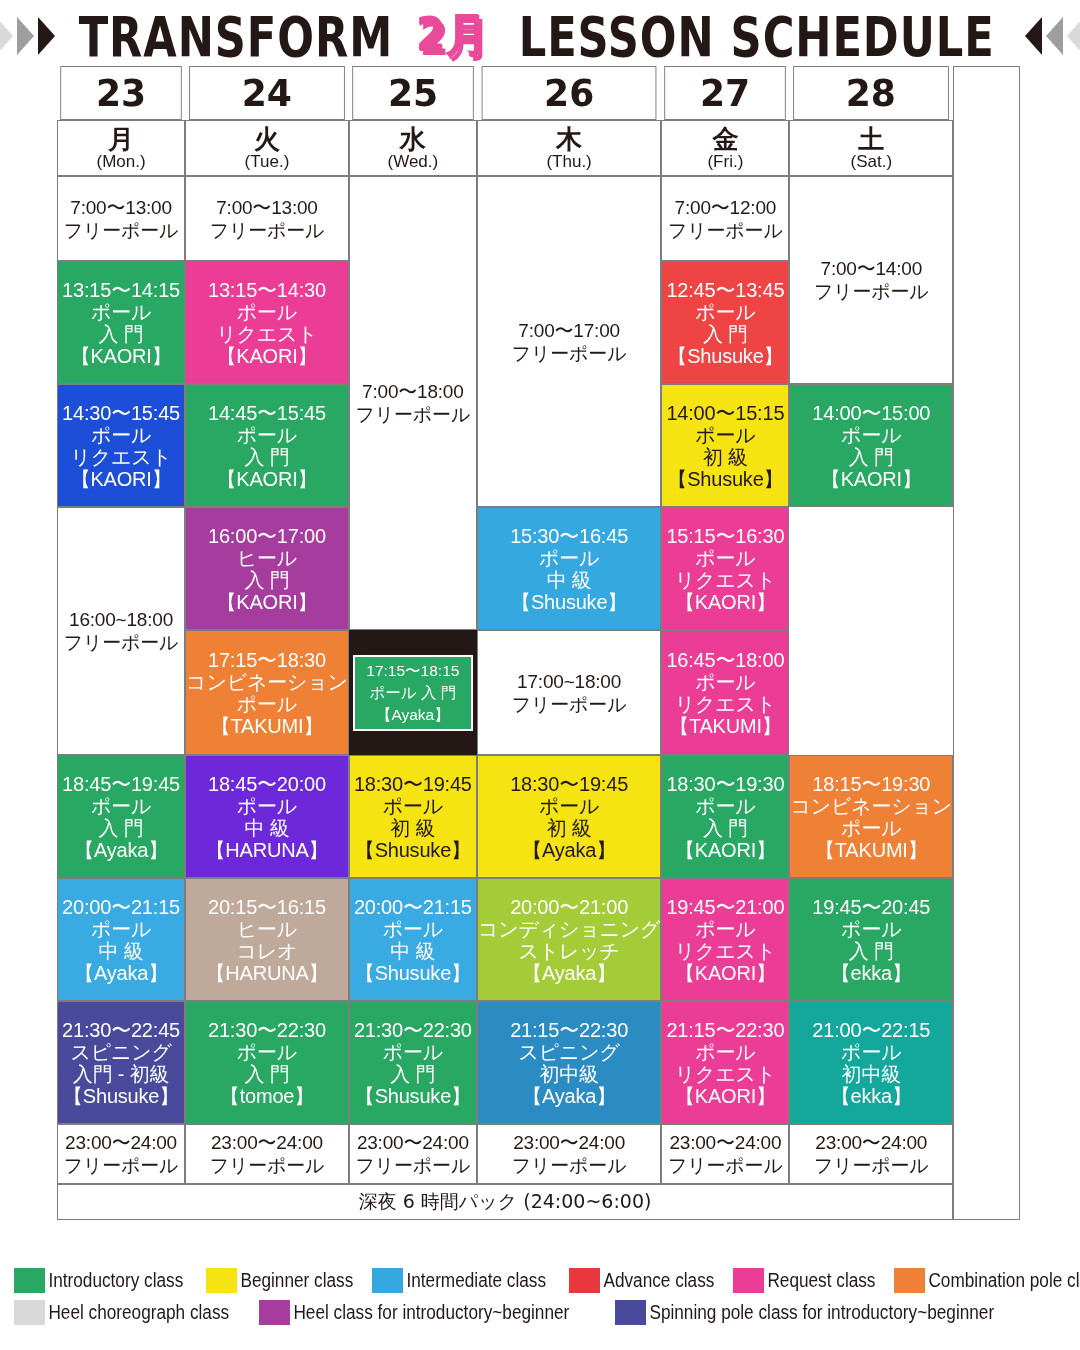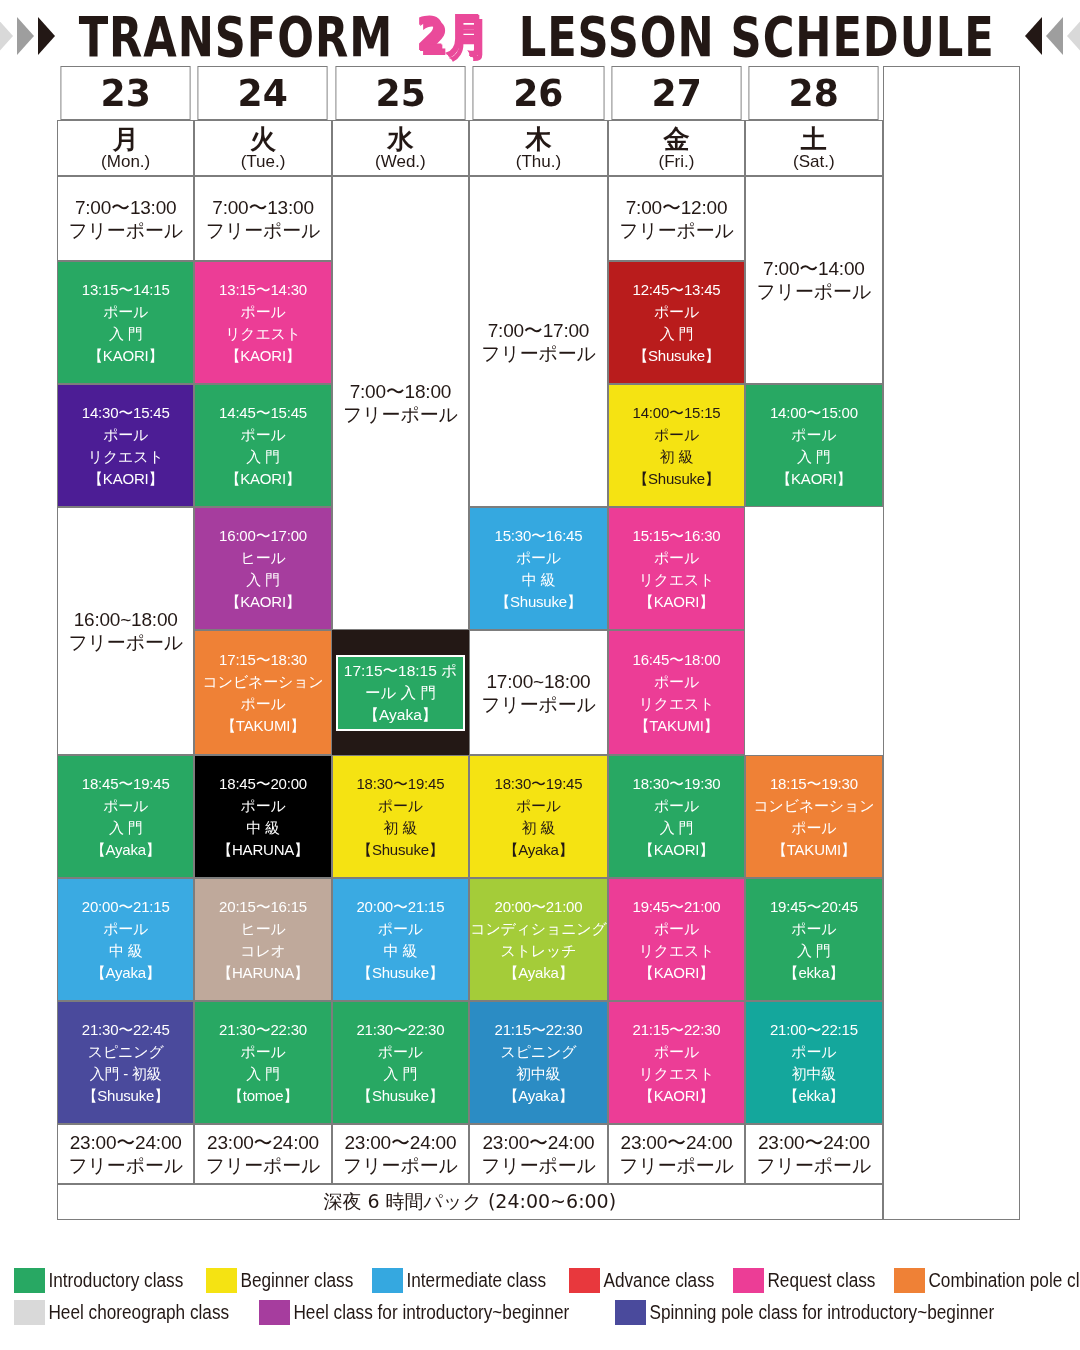--- a/index.html
+++ b/index.html
@@ -81,7 +81,7 @@
   
   .cell{
     font-family:"Liberation Sans","DejaVu Sans",sans-serif;
-    font-size:15px;
+    font-size:20px;
     line-height:22px;
     padding:5px 2px;
     letter-spacing:-0.2px;

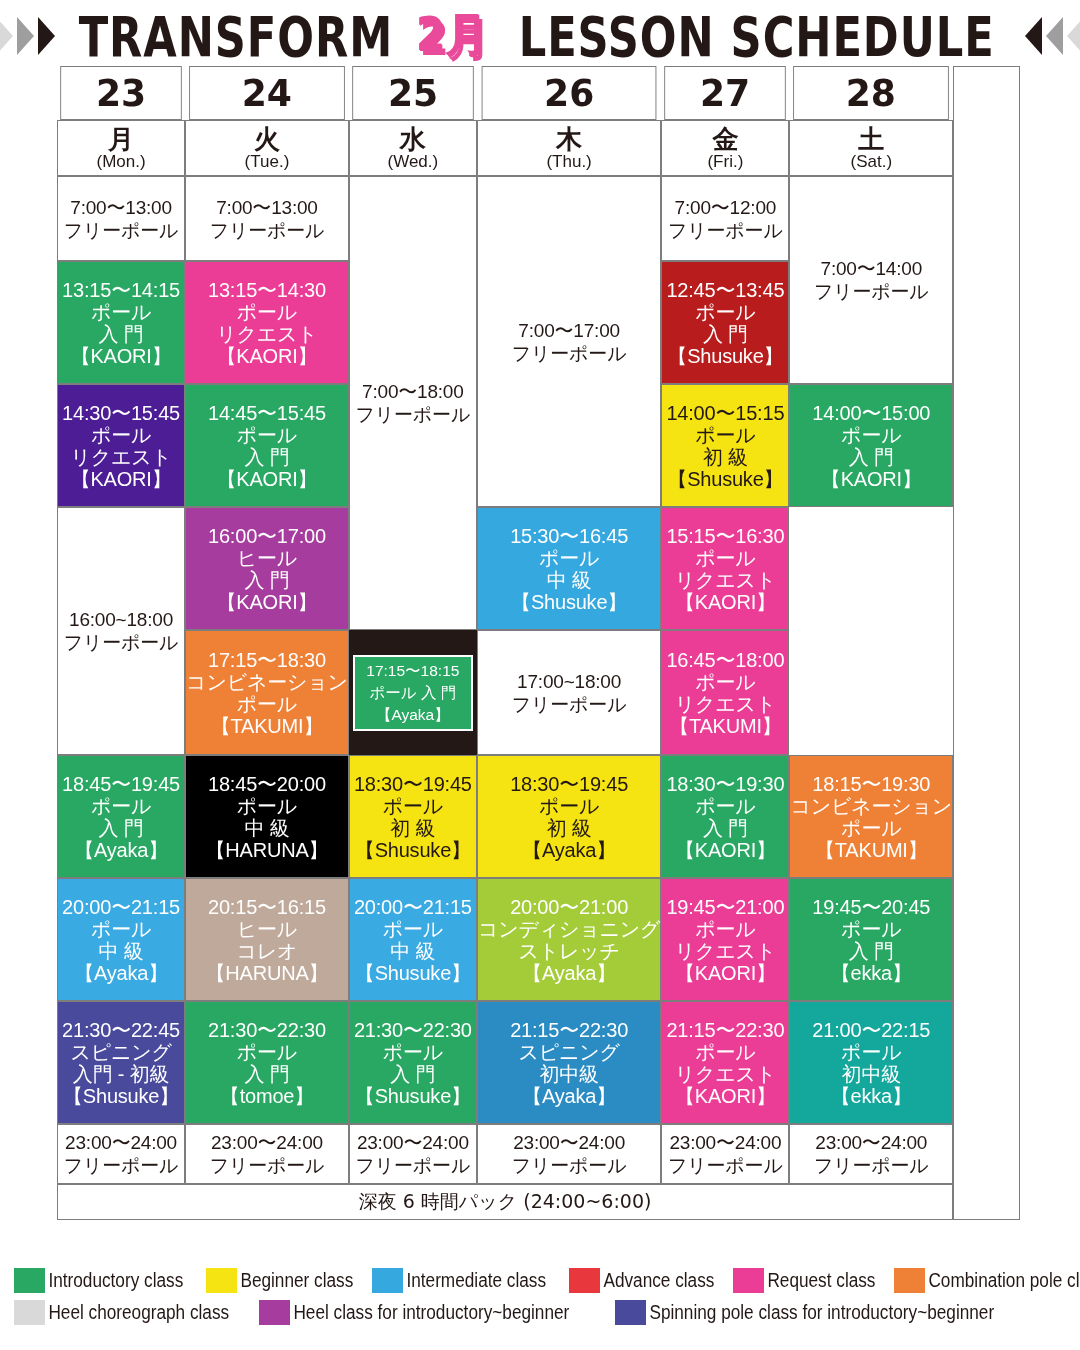--- a/index.html
+++ b/index.html
@@ -250,7 +250,7 @@
         <span class="ln">リクエスト</span>
         <span class="ln">【KAORI】</span>
       </td>
-      <td class="cell lesson" style="background:#b91c1c">
+      <td class="cell lesson" style="background:#ef4444">
         <span class="ln">12:45〜13:45</span>
         <span class="ln">ポール</span>
         <span class="ln">入 門</span>

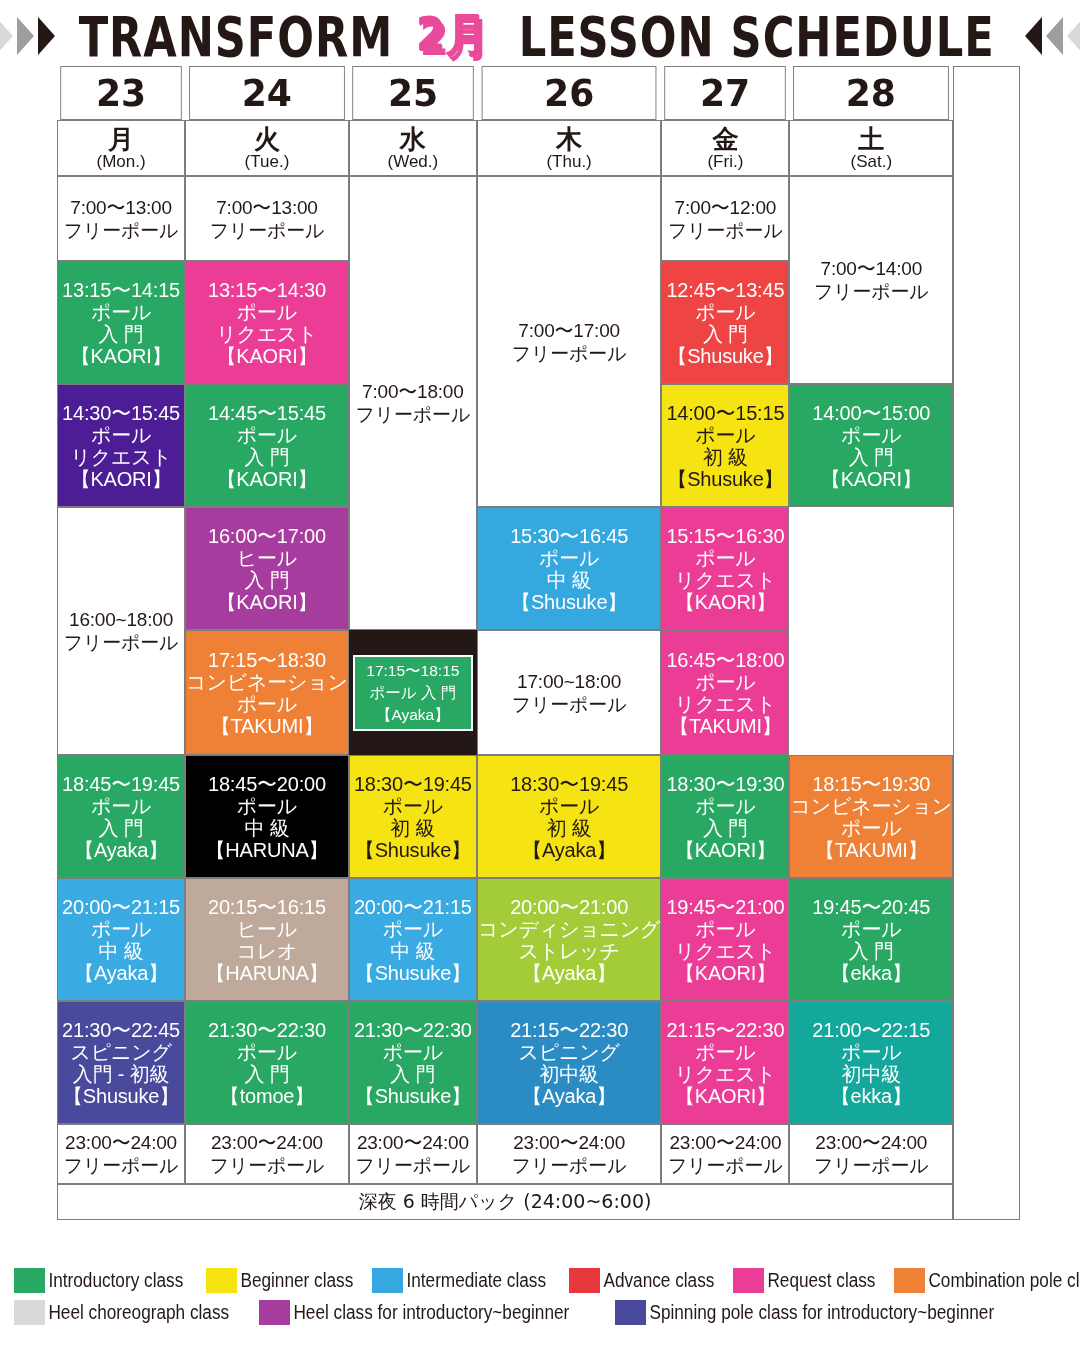--- a/index.html
+++ b/index.html
@@ -259,7 +259,7 @@
     </tr>
 
     <tr>
-      <td class="cell lesson" style="background:#4c1d95;height:123px">
+      <td class="cell lesson" style="background:#1d4ed8;height:123px">
         <span class="ln">14:30〜15:45</span>
         <span class="ln">ポール</span>
         <span class="ln">リクエスト</span>

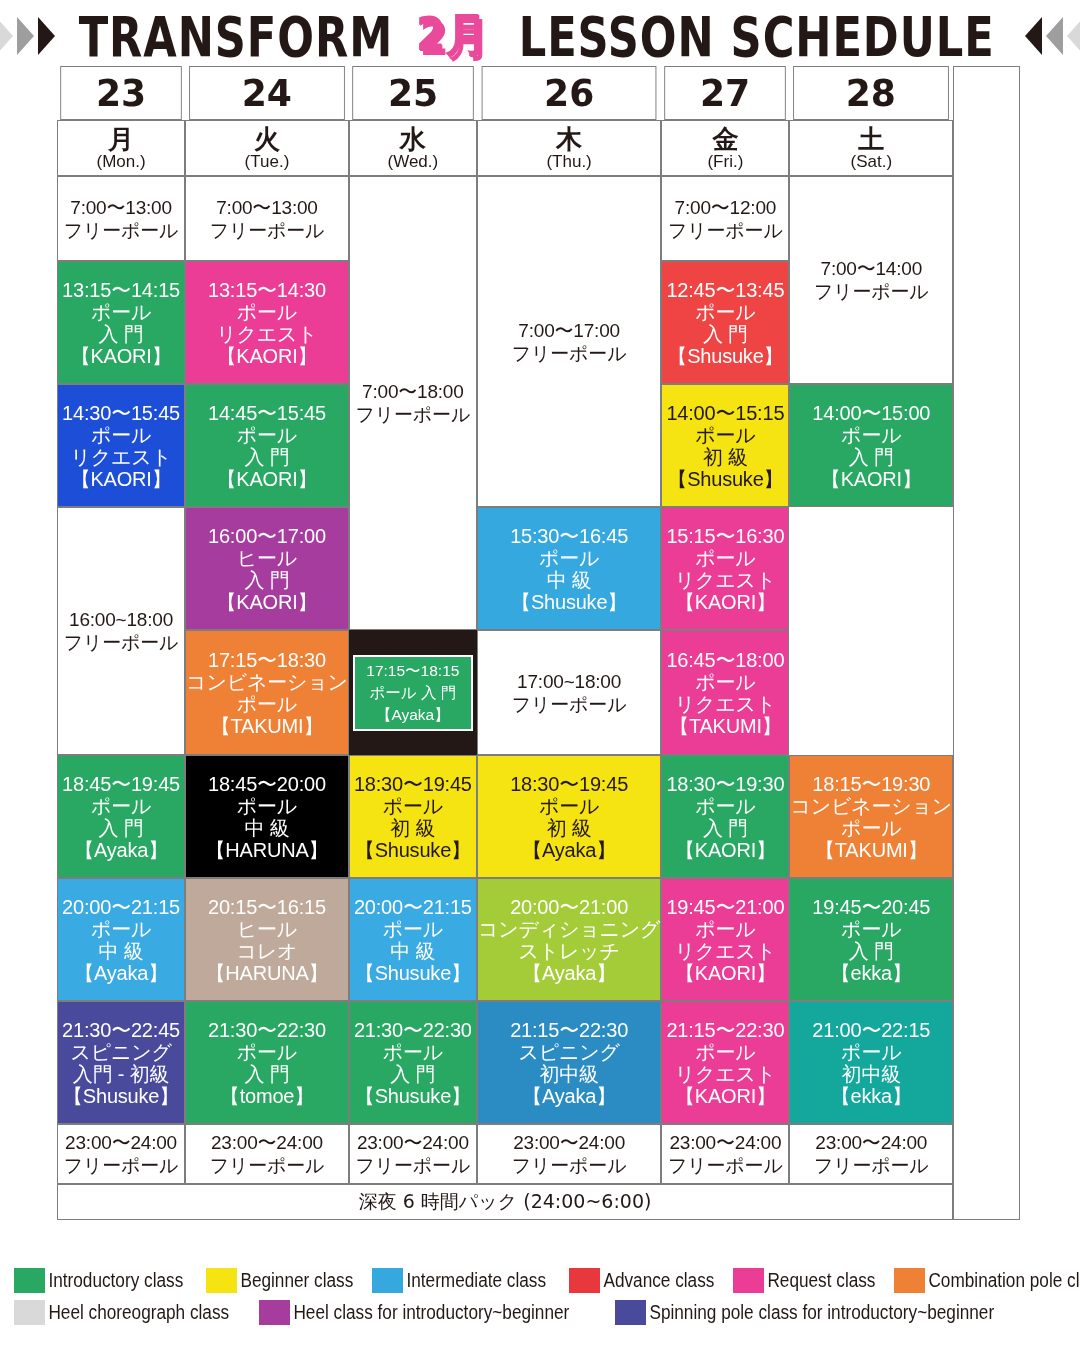--- a/index.html
+++ b/index.html
@@ -344,7 +344,7 @@
         <span class="ln">入 門</span>
         <span class="ln">【Ayaka】</span>
       </td>
-      <td class="cell lesson" style="background:#000000">
+      <td class="cell lesson" style="background:#6d28d9">
         <span class="ln">18:45〜20:00</span>
         <span class="ln">ポール</span>
         <span class="ln">中 級</span>

